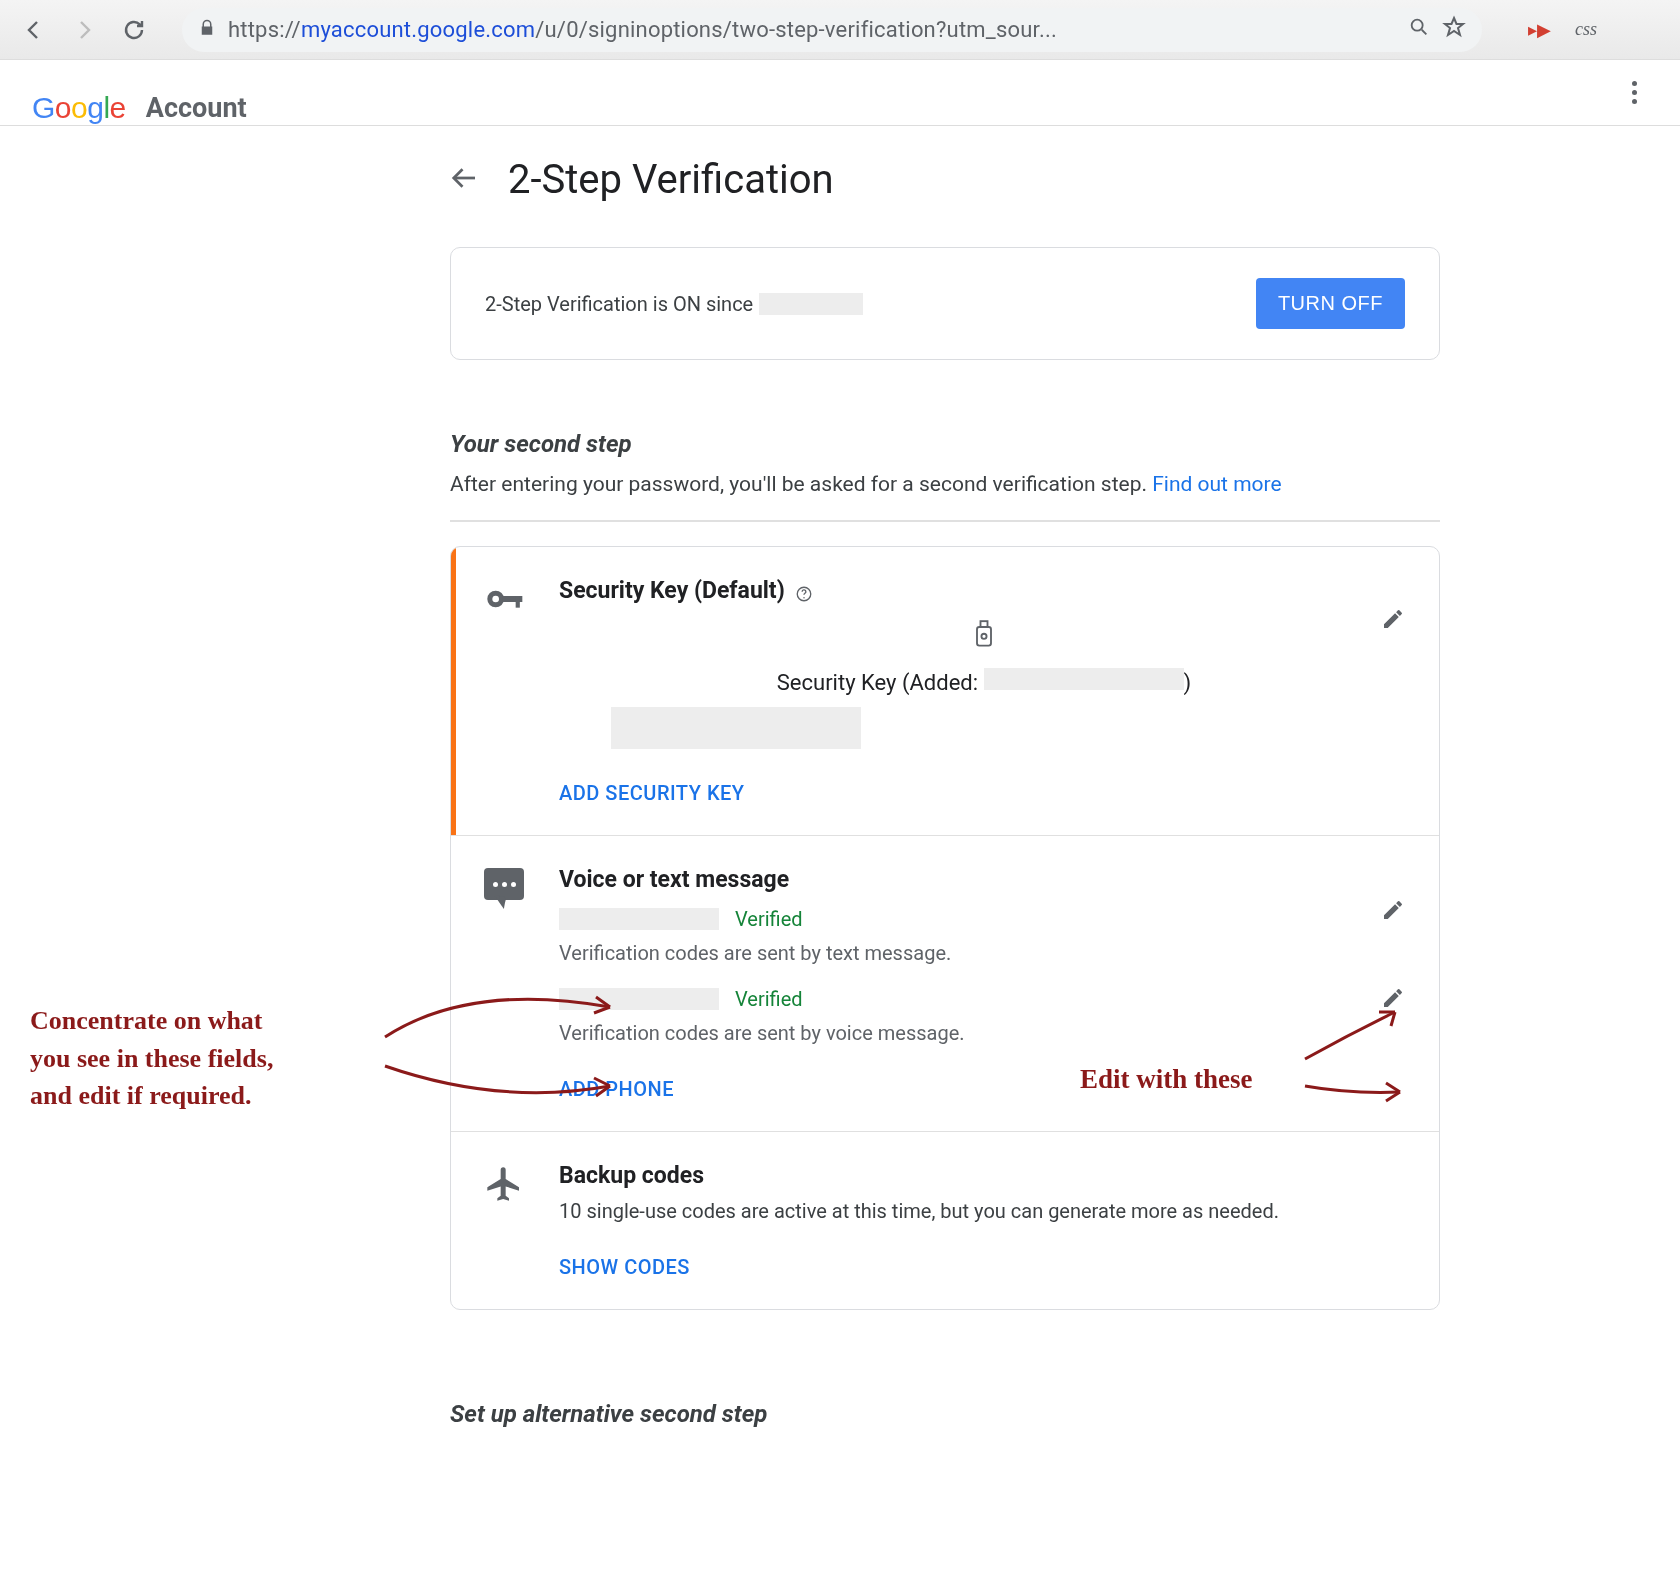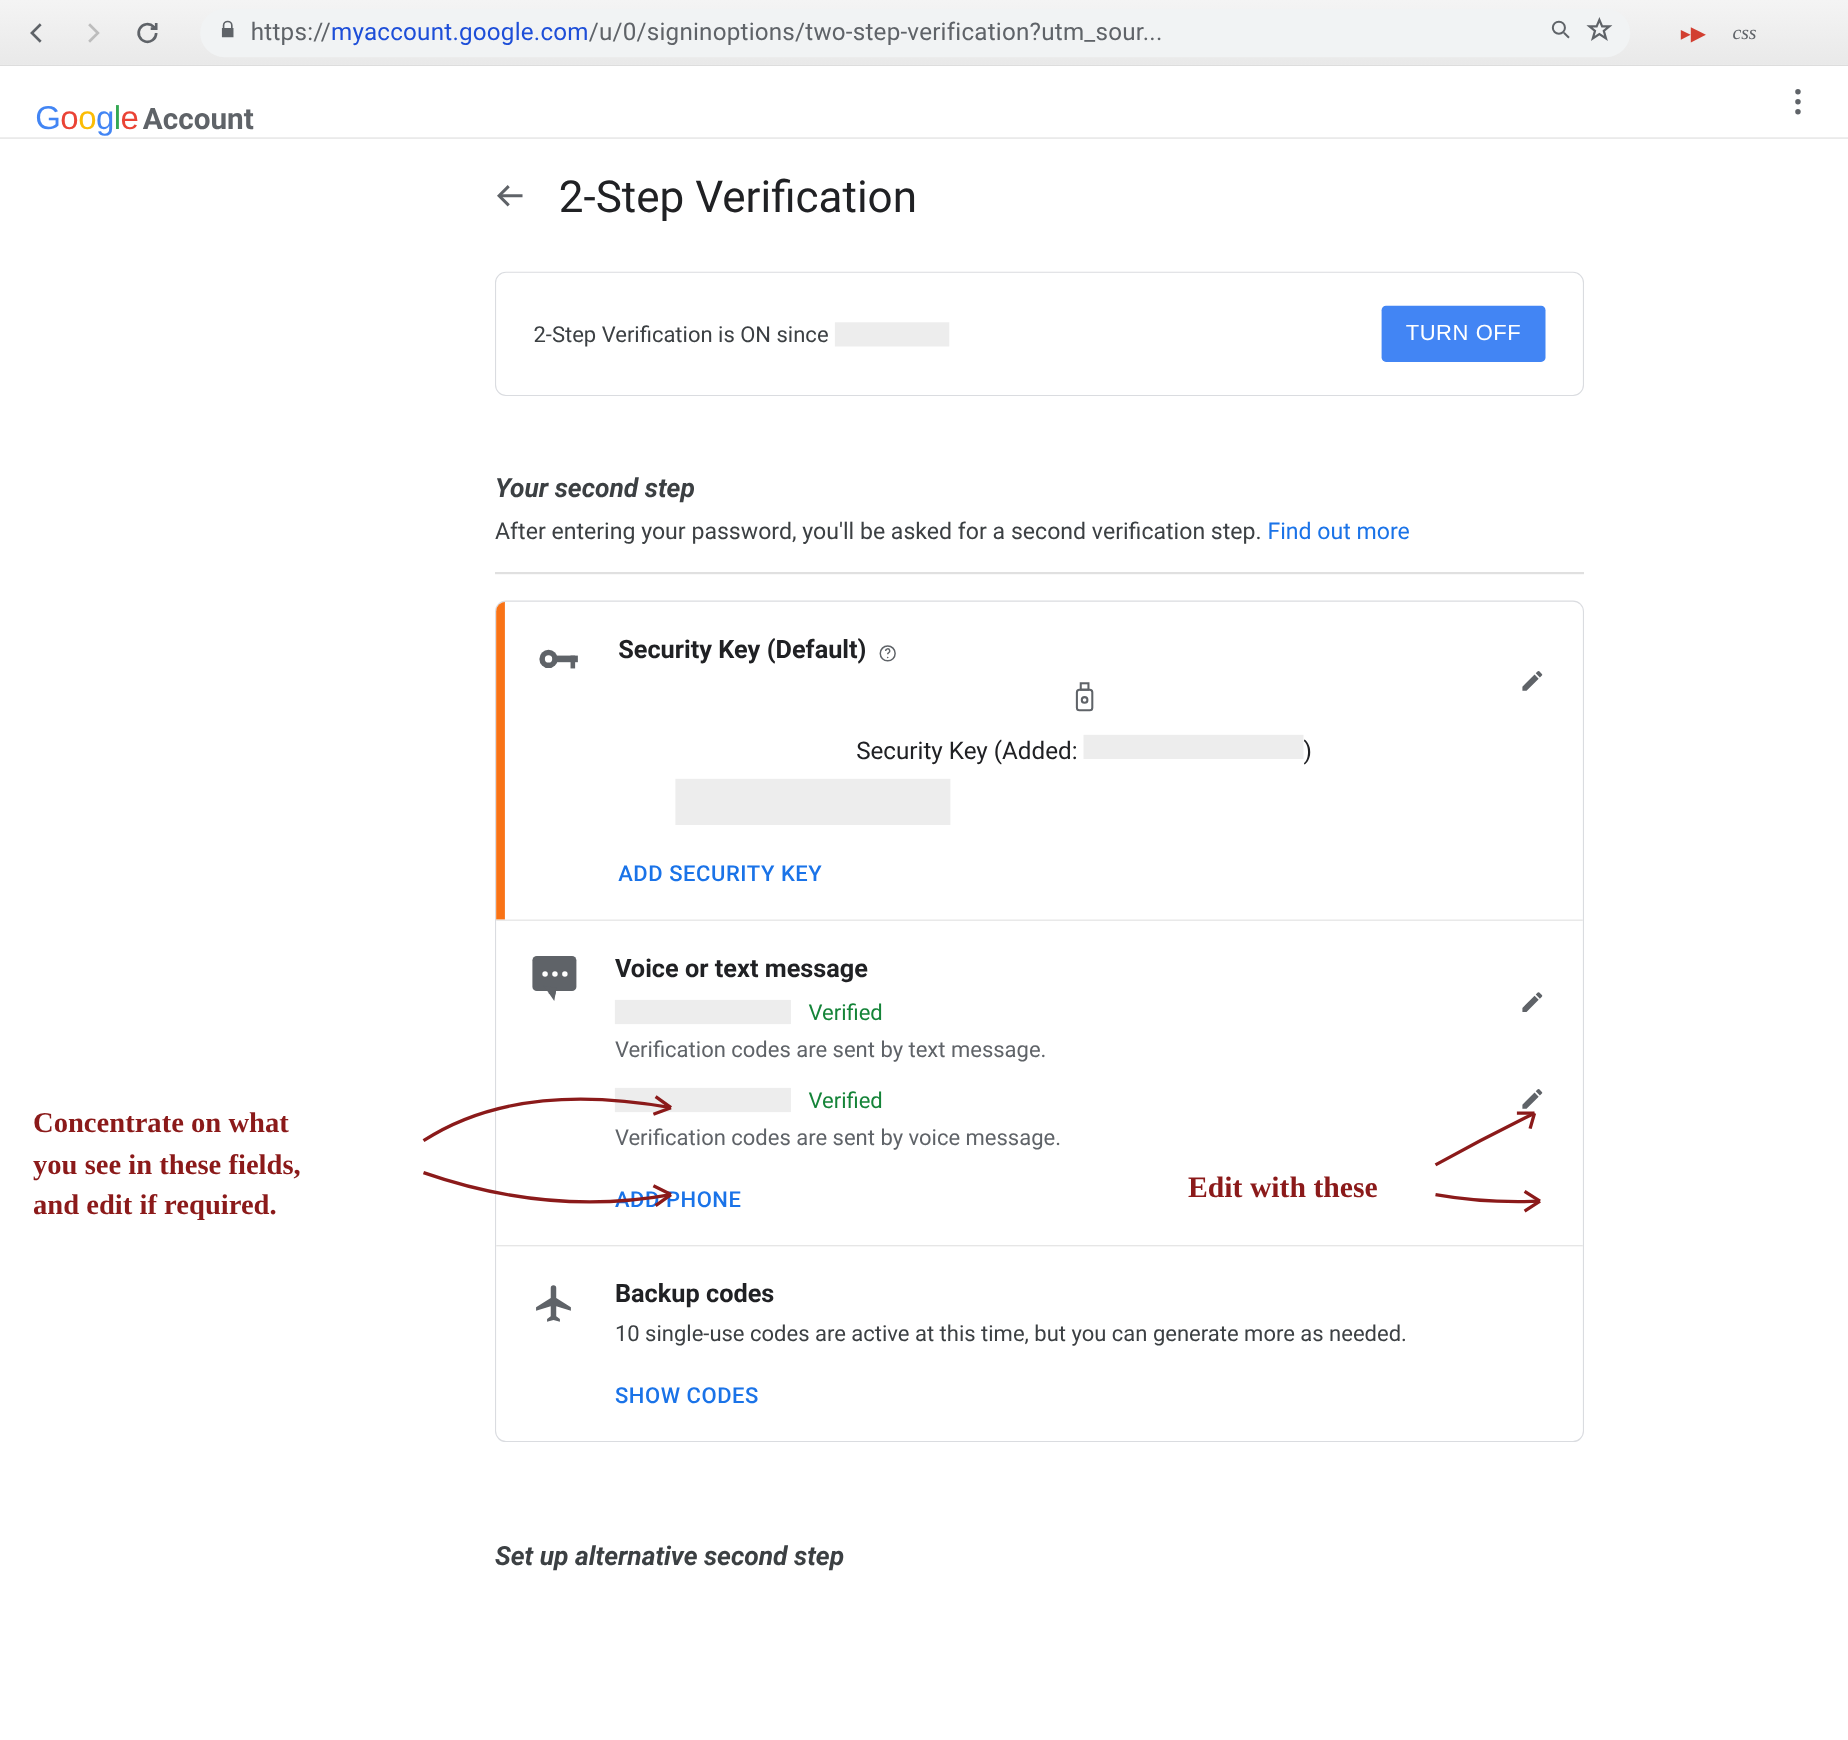--- a/index.html
+++ b/index.html
@@ -20,7 +20,7 @@
 
   
   .appbar { height:66px; display:flex; align-items:center; justify-content:space-between; padding:0 32px; border-bottom:1px solid #ddd; }
-  .glogo-wrap { display:flex; align-items:center; gap:2px; font-size:30px;margin-top:31px; }
+  .glogo-wrap { display:flex; align-items:center; gap:18px; font-size:30px;margin-top:31px; }
   .glogo .gB { color:#4285F4;} .glogo .gR{color:#EA4335;} .glogo .gY{color:#FBBC05;} .glogo .gG{color:#34A853;}
   .glogo { font-weight:500; font-family: "Product Sans", Arial, sans-serif; letter-spacing:-.5px;}
   .account-word { color:#5f6368; font-weight:700; font-size:27px; margin-left:2px;}

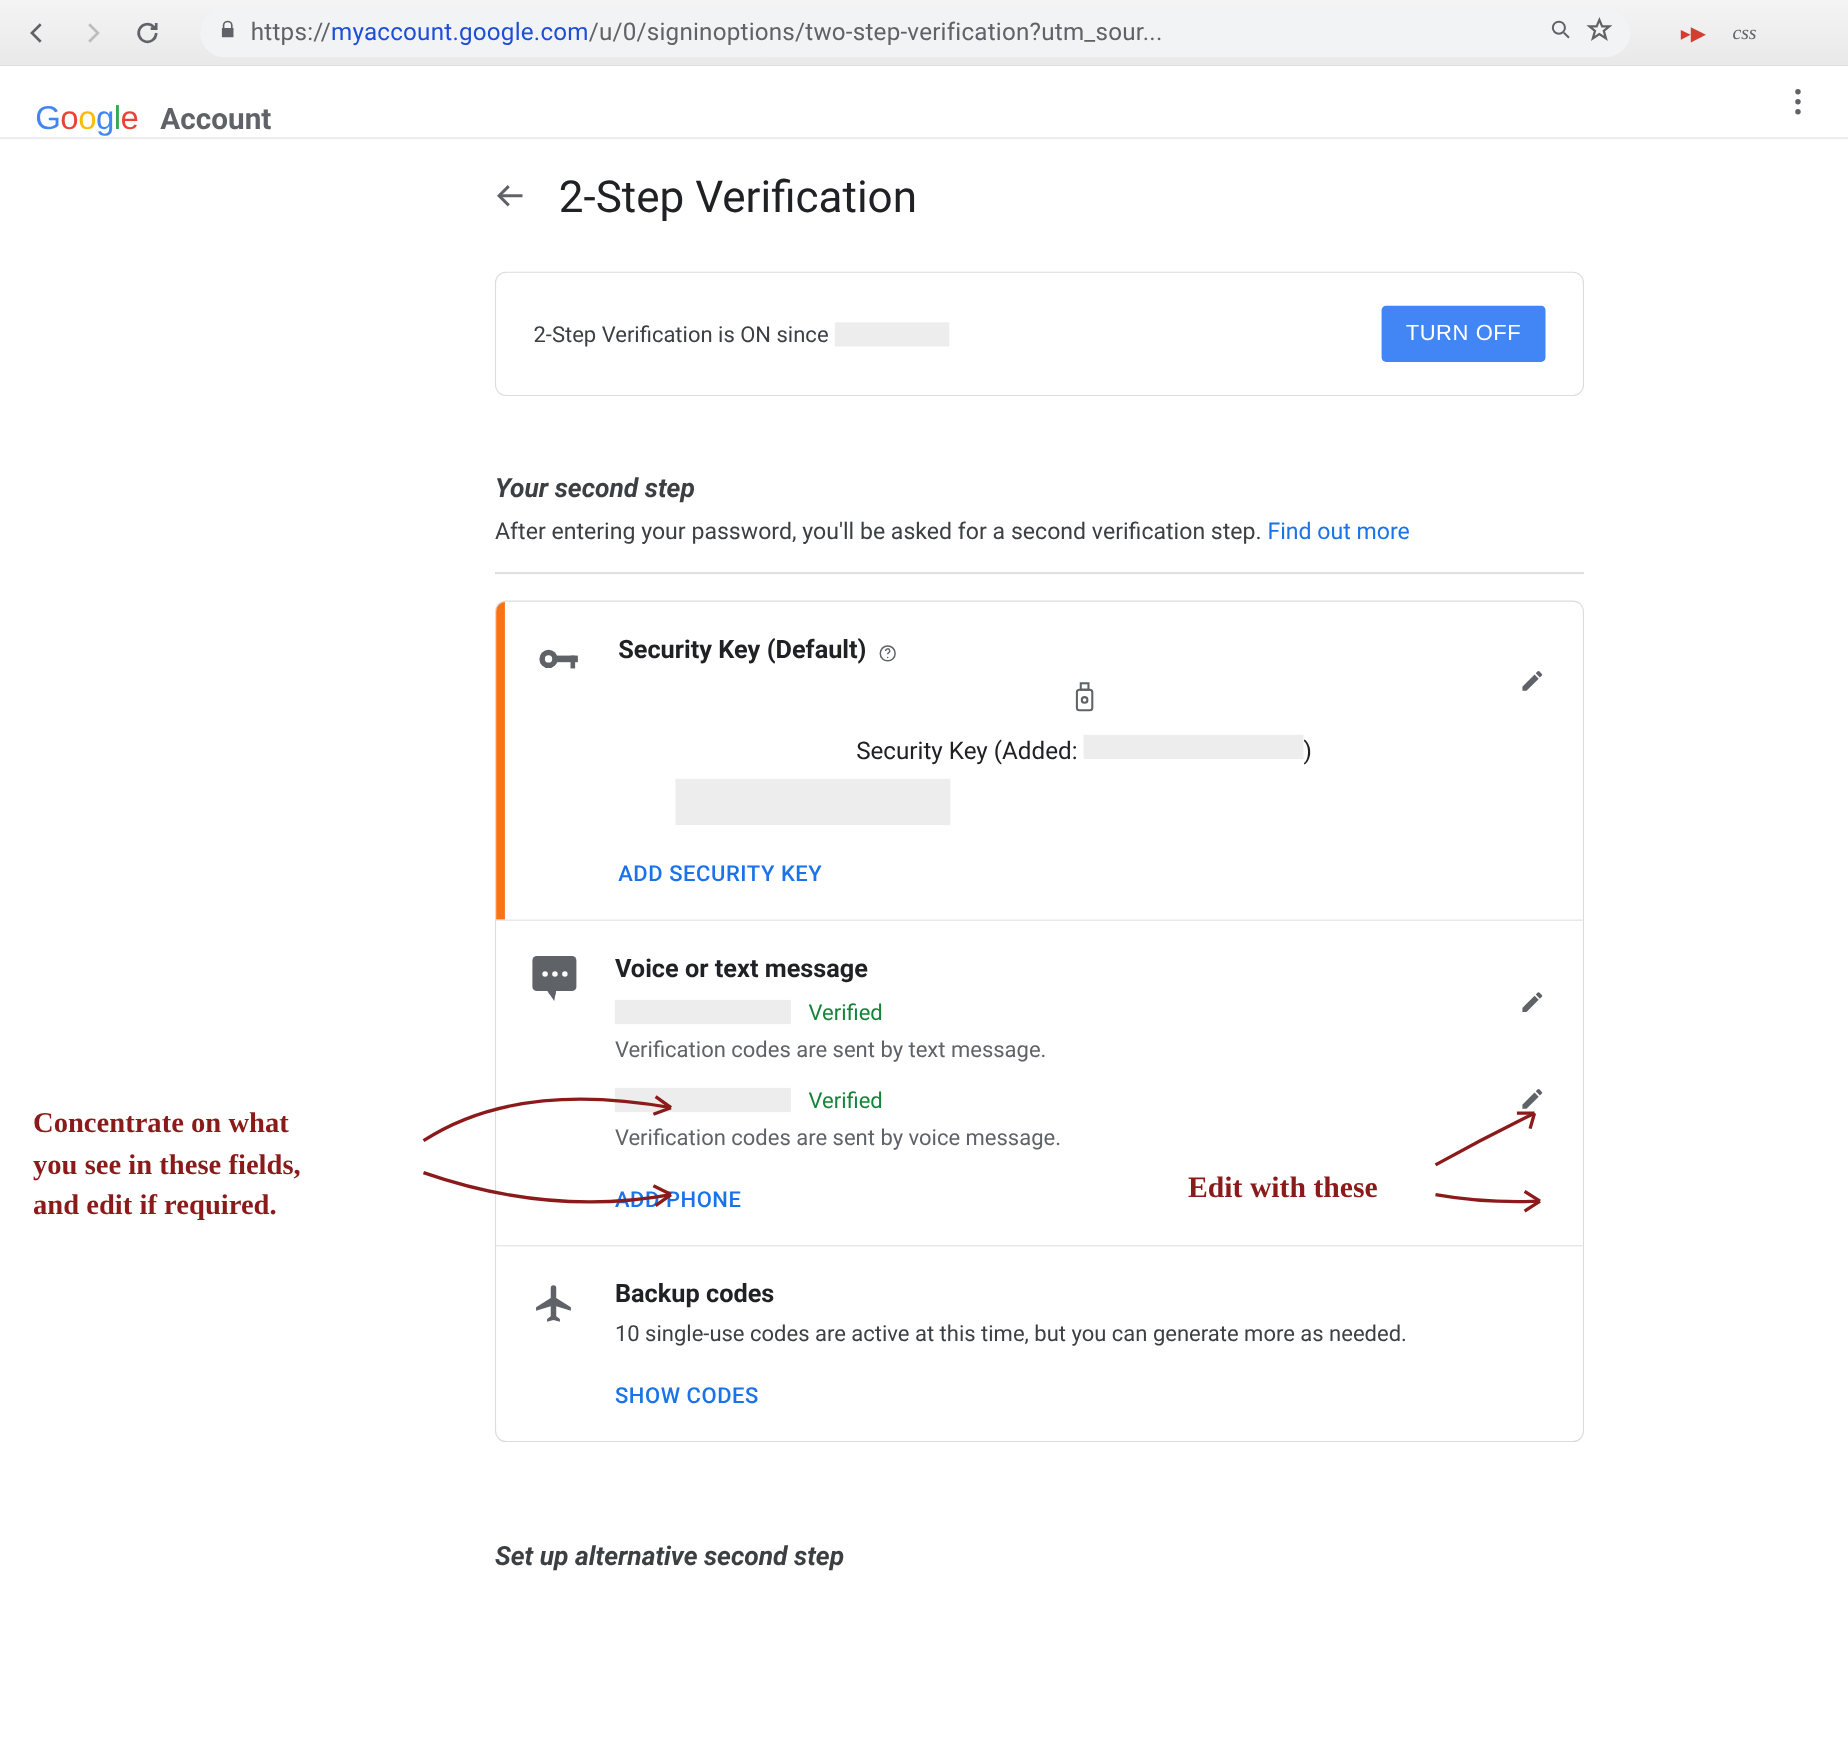--- a/index.html
+++ b/index.html
@@ -47,7 +47,7 @@
   .methods-card { border:1px solid #dadce0; border-radius:10px; overflow:hidden; margin-top:24px; margin-bottom:90px;}
   .method { border-top:1px solid #e0e0e0; padding:30px 30px 30px 30px; display:flex; gap:32px; position:relative;}
   .method:first-child { border-top:none; }
-  .method.default-col { border-left:8px solid #f97316; padding-left:25px;}
+  .method.default-col { border-left:5px solid #f97316; padding-left:25px;}
   .method-icon { width:46px; display:flex; justify-content:center; padding-top:2px; color:#5f6368; flex-shrink:0;}
   .method-icon svg { width:40px; height:40px; }
   .voice-icon .bubble { width:40px; height:32px; background:#5f6368; border-radius:4px; display:flex; align-items:center; justify-content:center; color:#fff; position:relative;}

